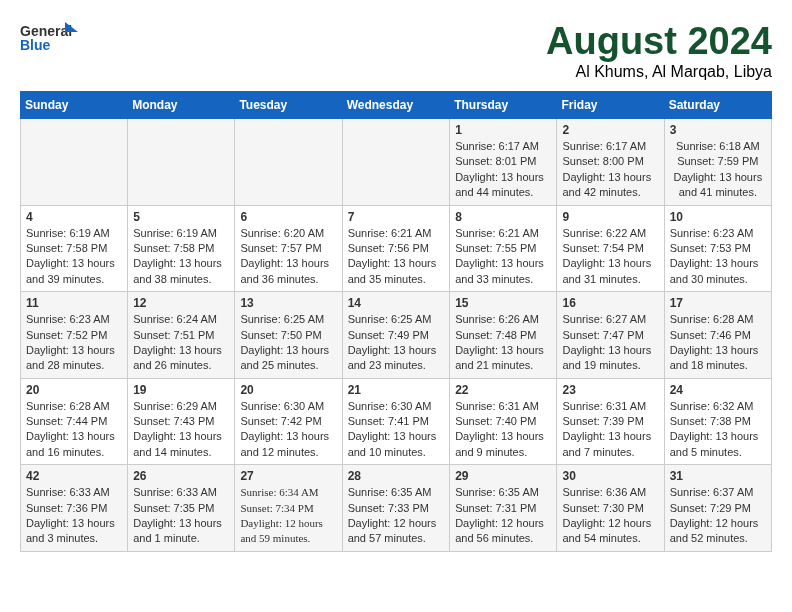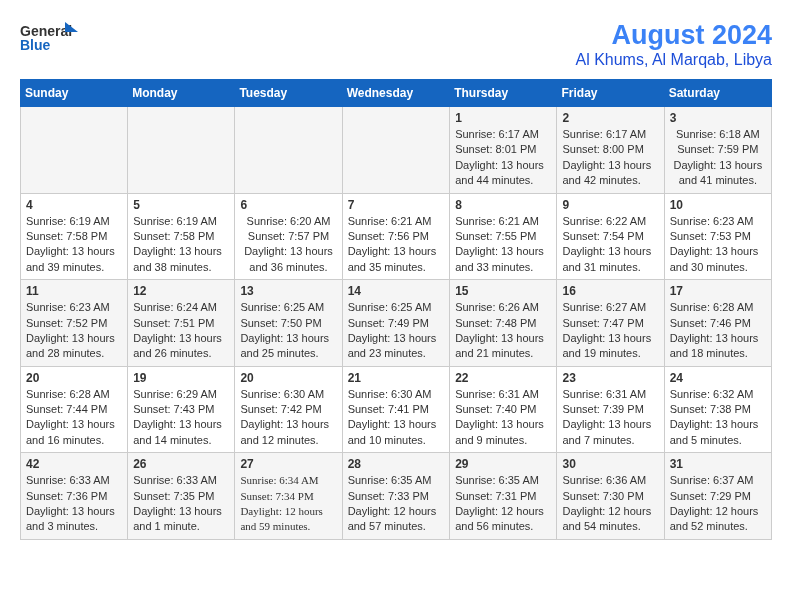--- a/index.html
+++ b/index.html
@@ -25,9 +25,9 @@
       text-align: right;
     }
     .main-title {
-      font-size: 27px;
+      font-size: 38px;
       font-weight: bold;
-      color: #3b82f6;
+      color: #14532d;
     }
     .sub-title {
       font-size: 16px;

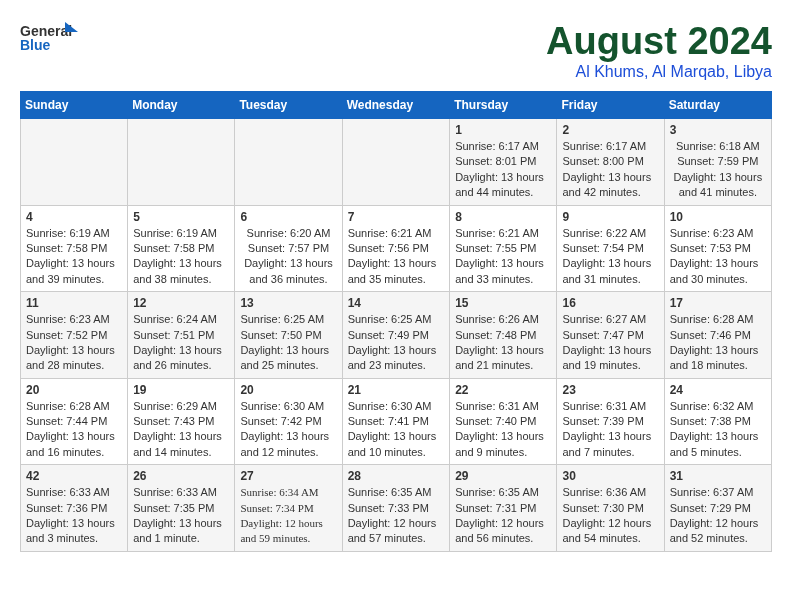--- a/index.html
+++ b/index.html
@@ -31,7 +31,7 @@
     }
     .sub-title {
       font-size: 16px;
-      color: #1d4ed8;
+      color: #000000;
     }
     .calendar {
       width: 100%;

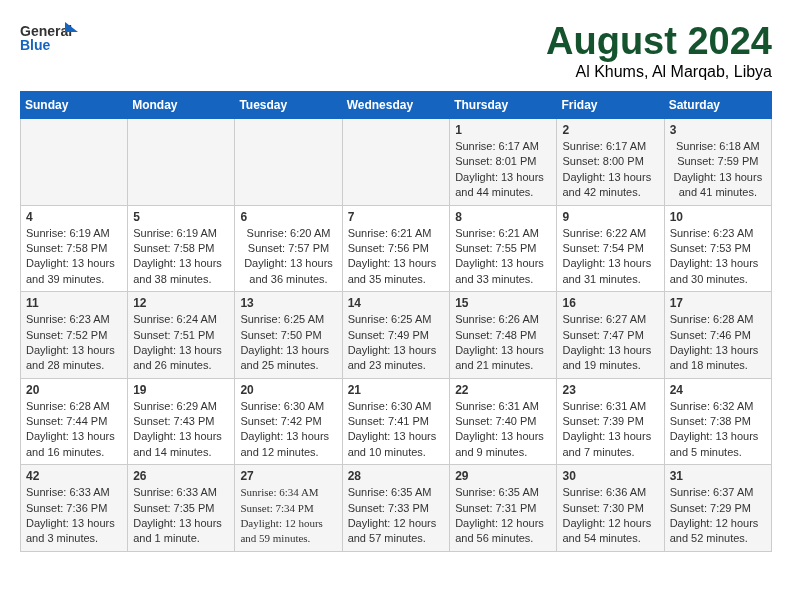--- a/index.html
+++ b/index.html
@@ -156,7 +156,7 @@
         </td>
         <td>
           <span class="day-number">6</span>
-          <div class="day-info" style="white-space: pre-line; text-align: center;">Sunrise: 6:20 AM
+          <div class="day-info" style="white-space: pre-line;">Sunrise: 6:20 AM
 Sunset: 7:57 PM
 Daylight: 13 hours
 and 36 minutes.</div>

